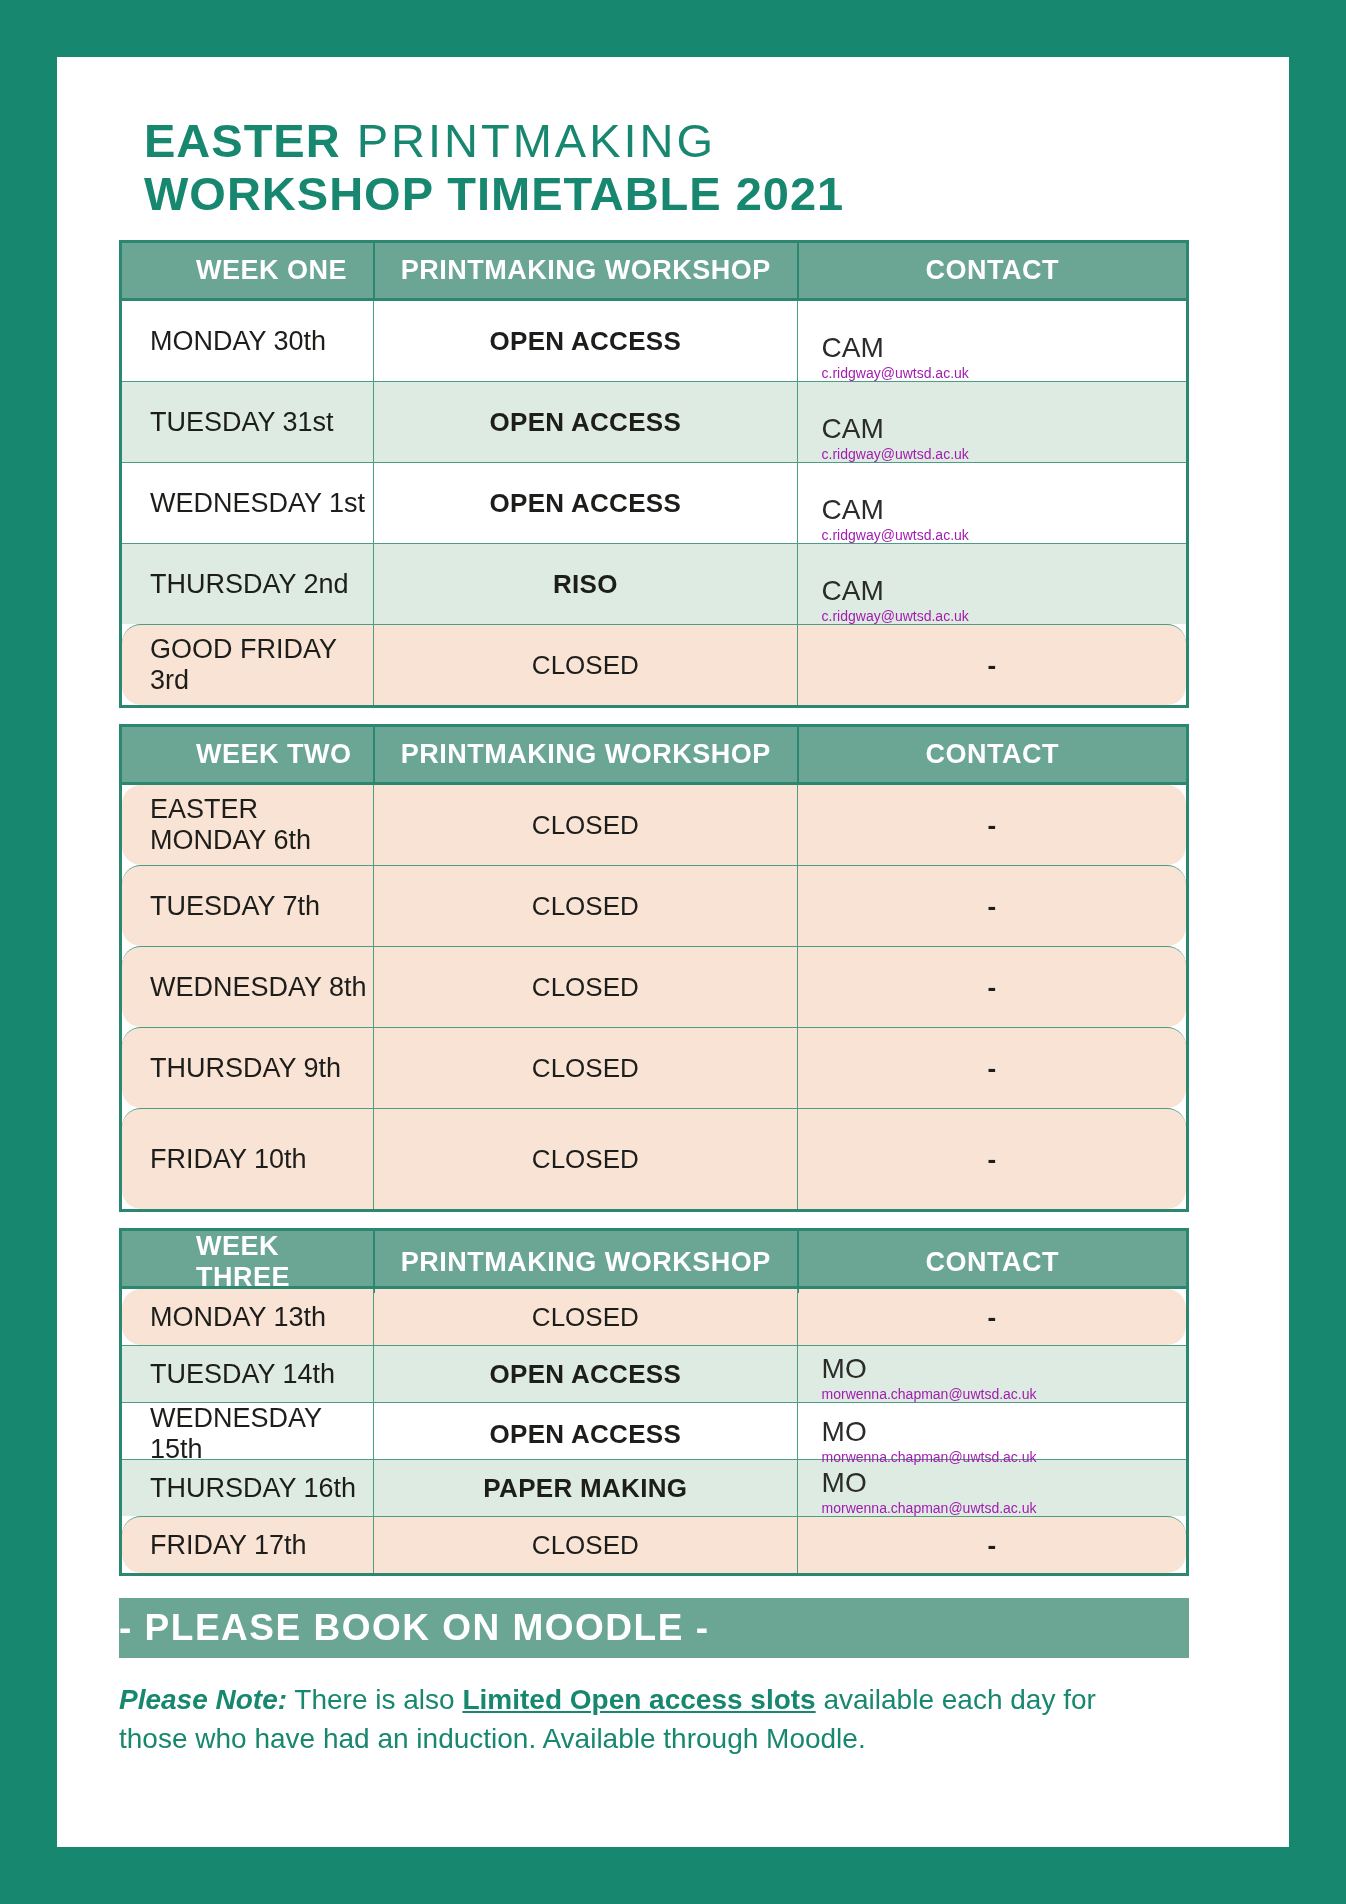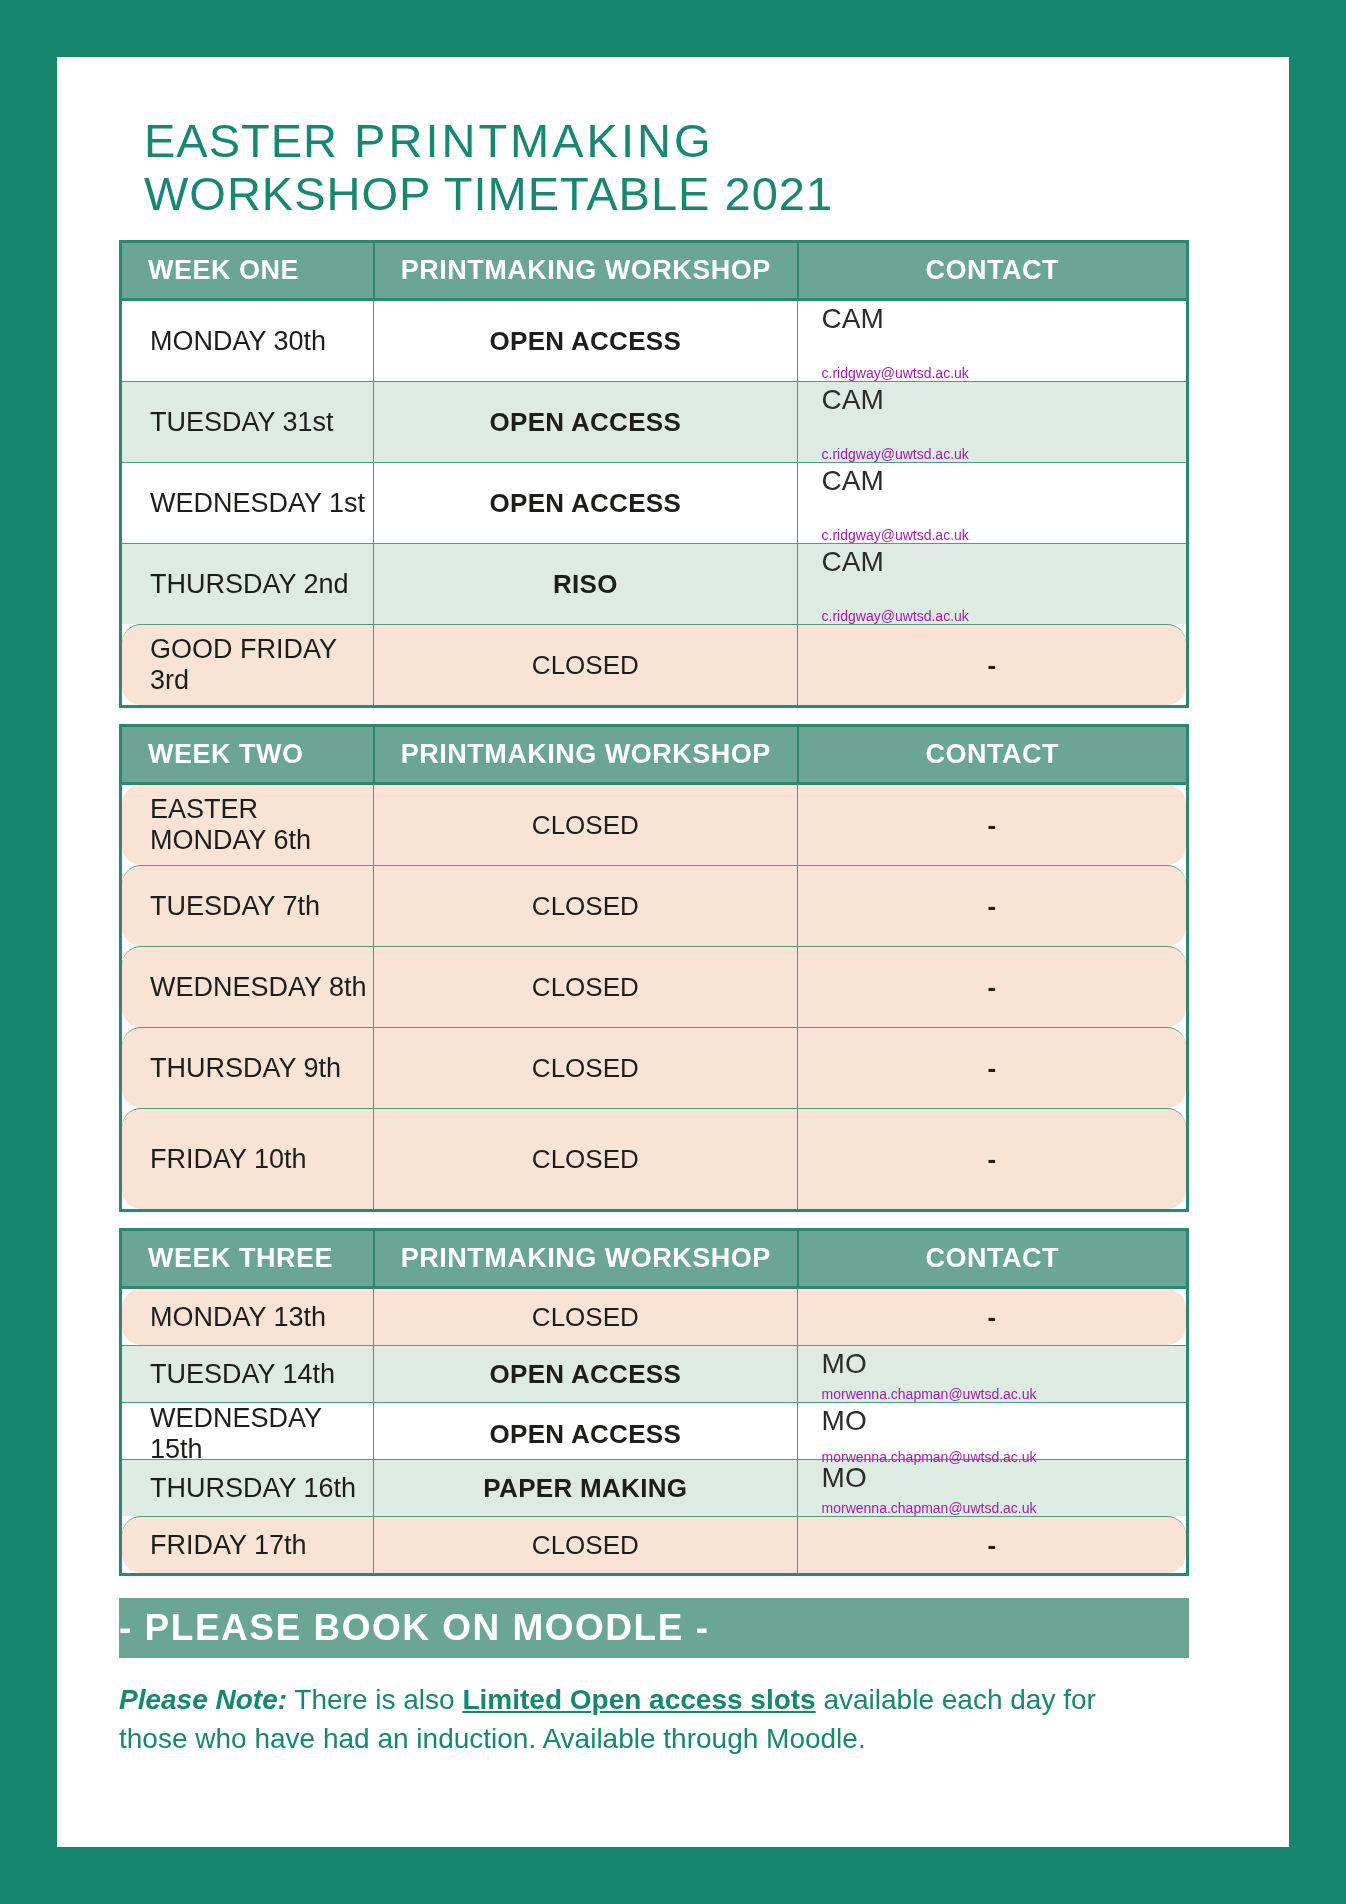--- a/index.html
+++ b/index.html
@@ -29,7 +29,7 @@
     line-height:1.12;
     letter-spacing:1px;
   }
-  .t-bold{font-weight:400;}
+  .t-bold{font-weight:700;}
   .t-light{font-weight:400;letter-spacing:3px;}
   
   .tbl{

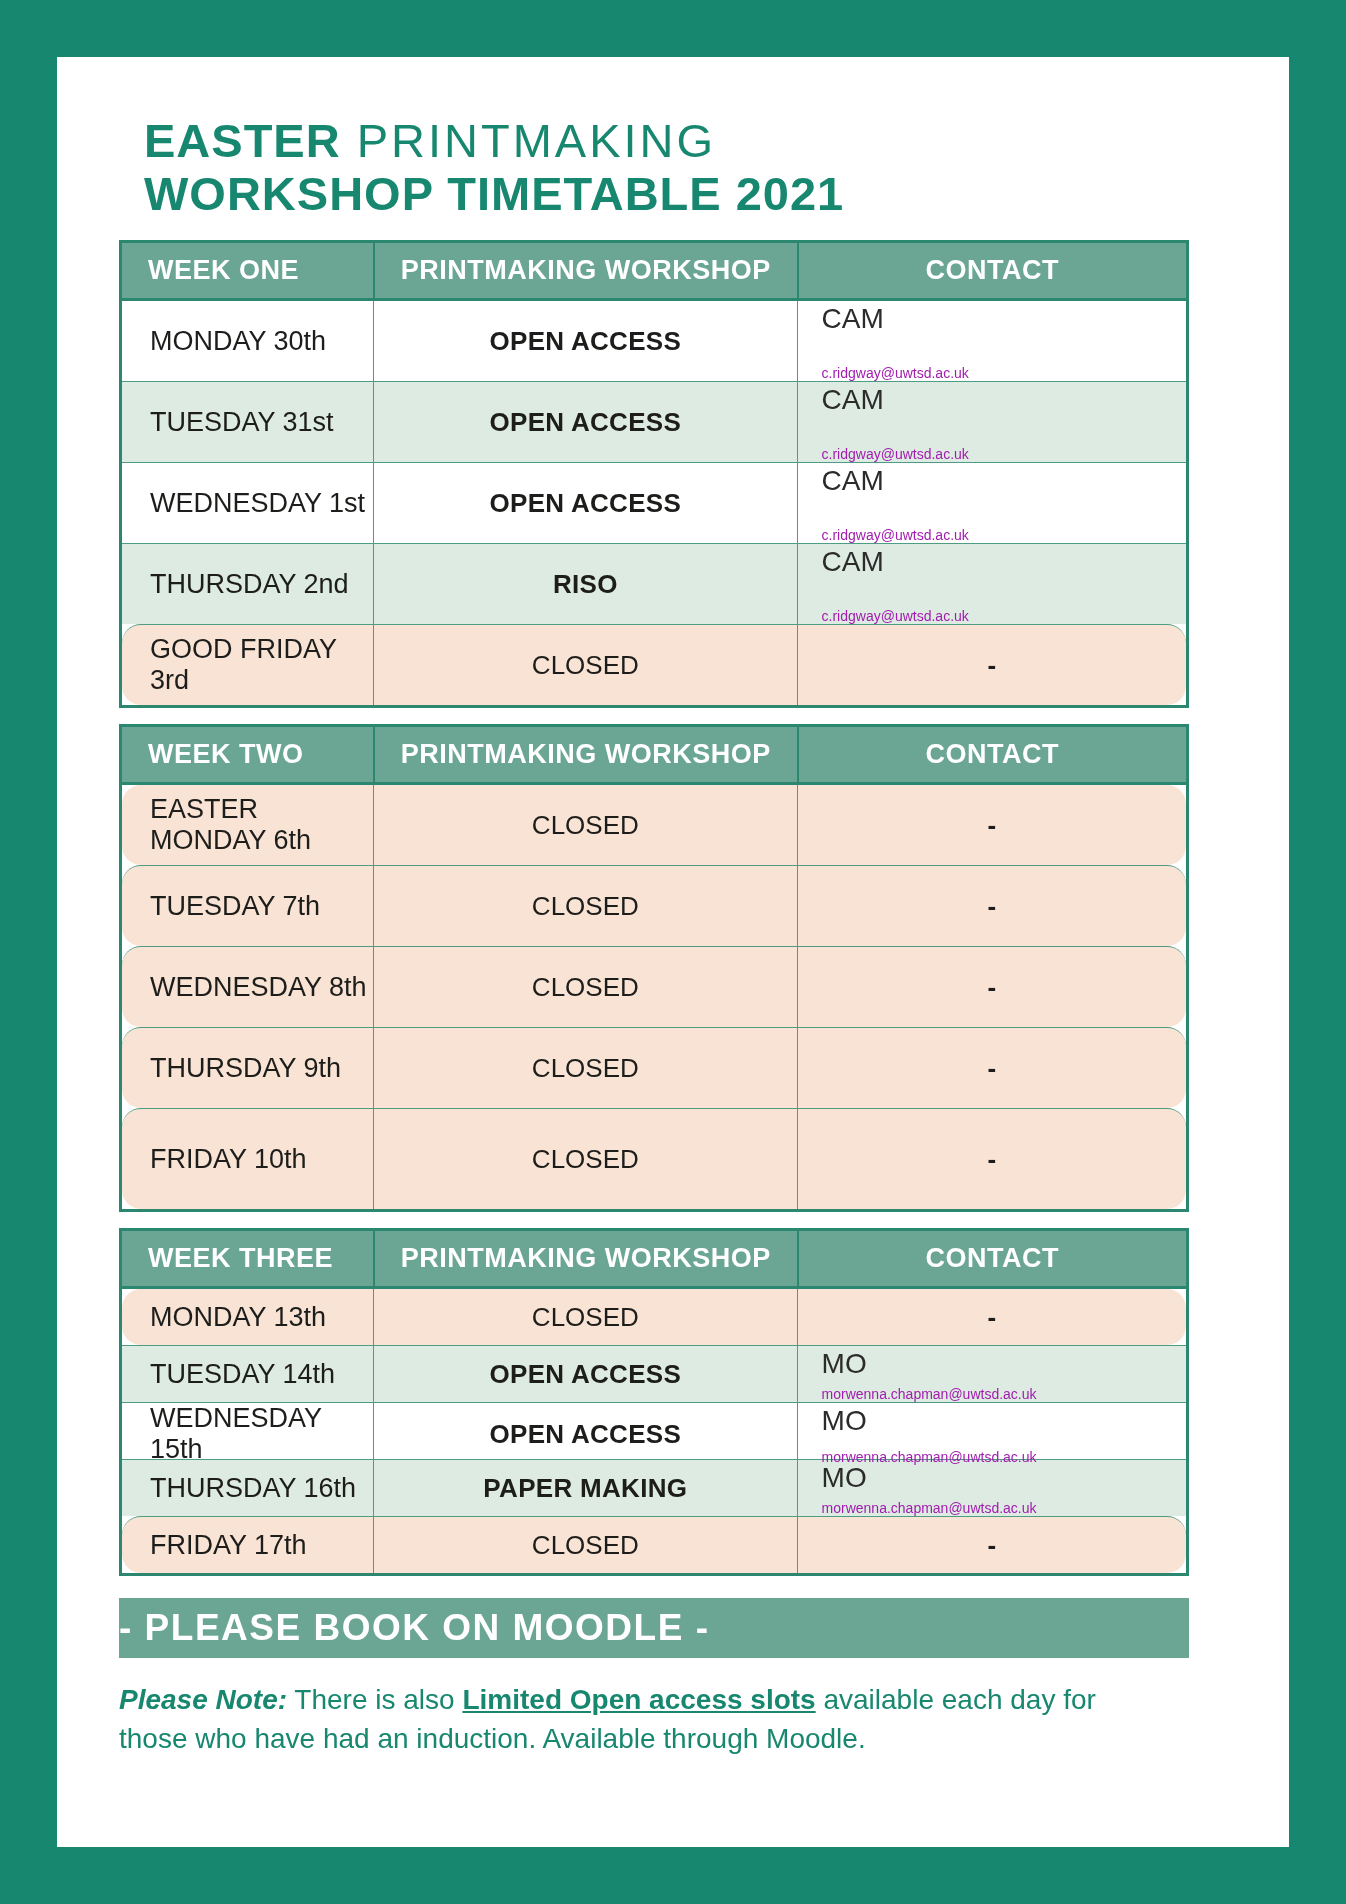--- a/index.html
+++ b/index.html
@@ -56,7 +56,7 @@
     letter-spacing:0.5px;
     display:flex;align-items:center;
   }
-  .thead .h-week{padding-left:26px;}
+  .thead .h-week{padding-left:26px;margin-left:48px;}
   .thead .h-mid, .thead .h-contact{justify-content:center;}
   .thead > div + div{border-left:2px solid #2B8770;}
   .rrow{height:80px;}

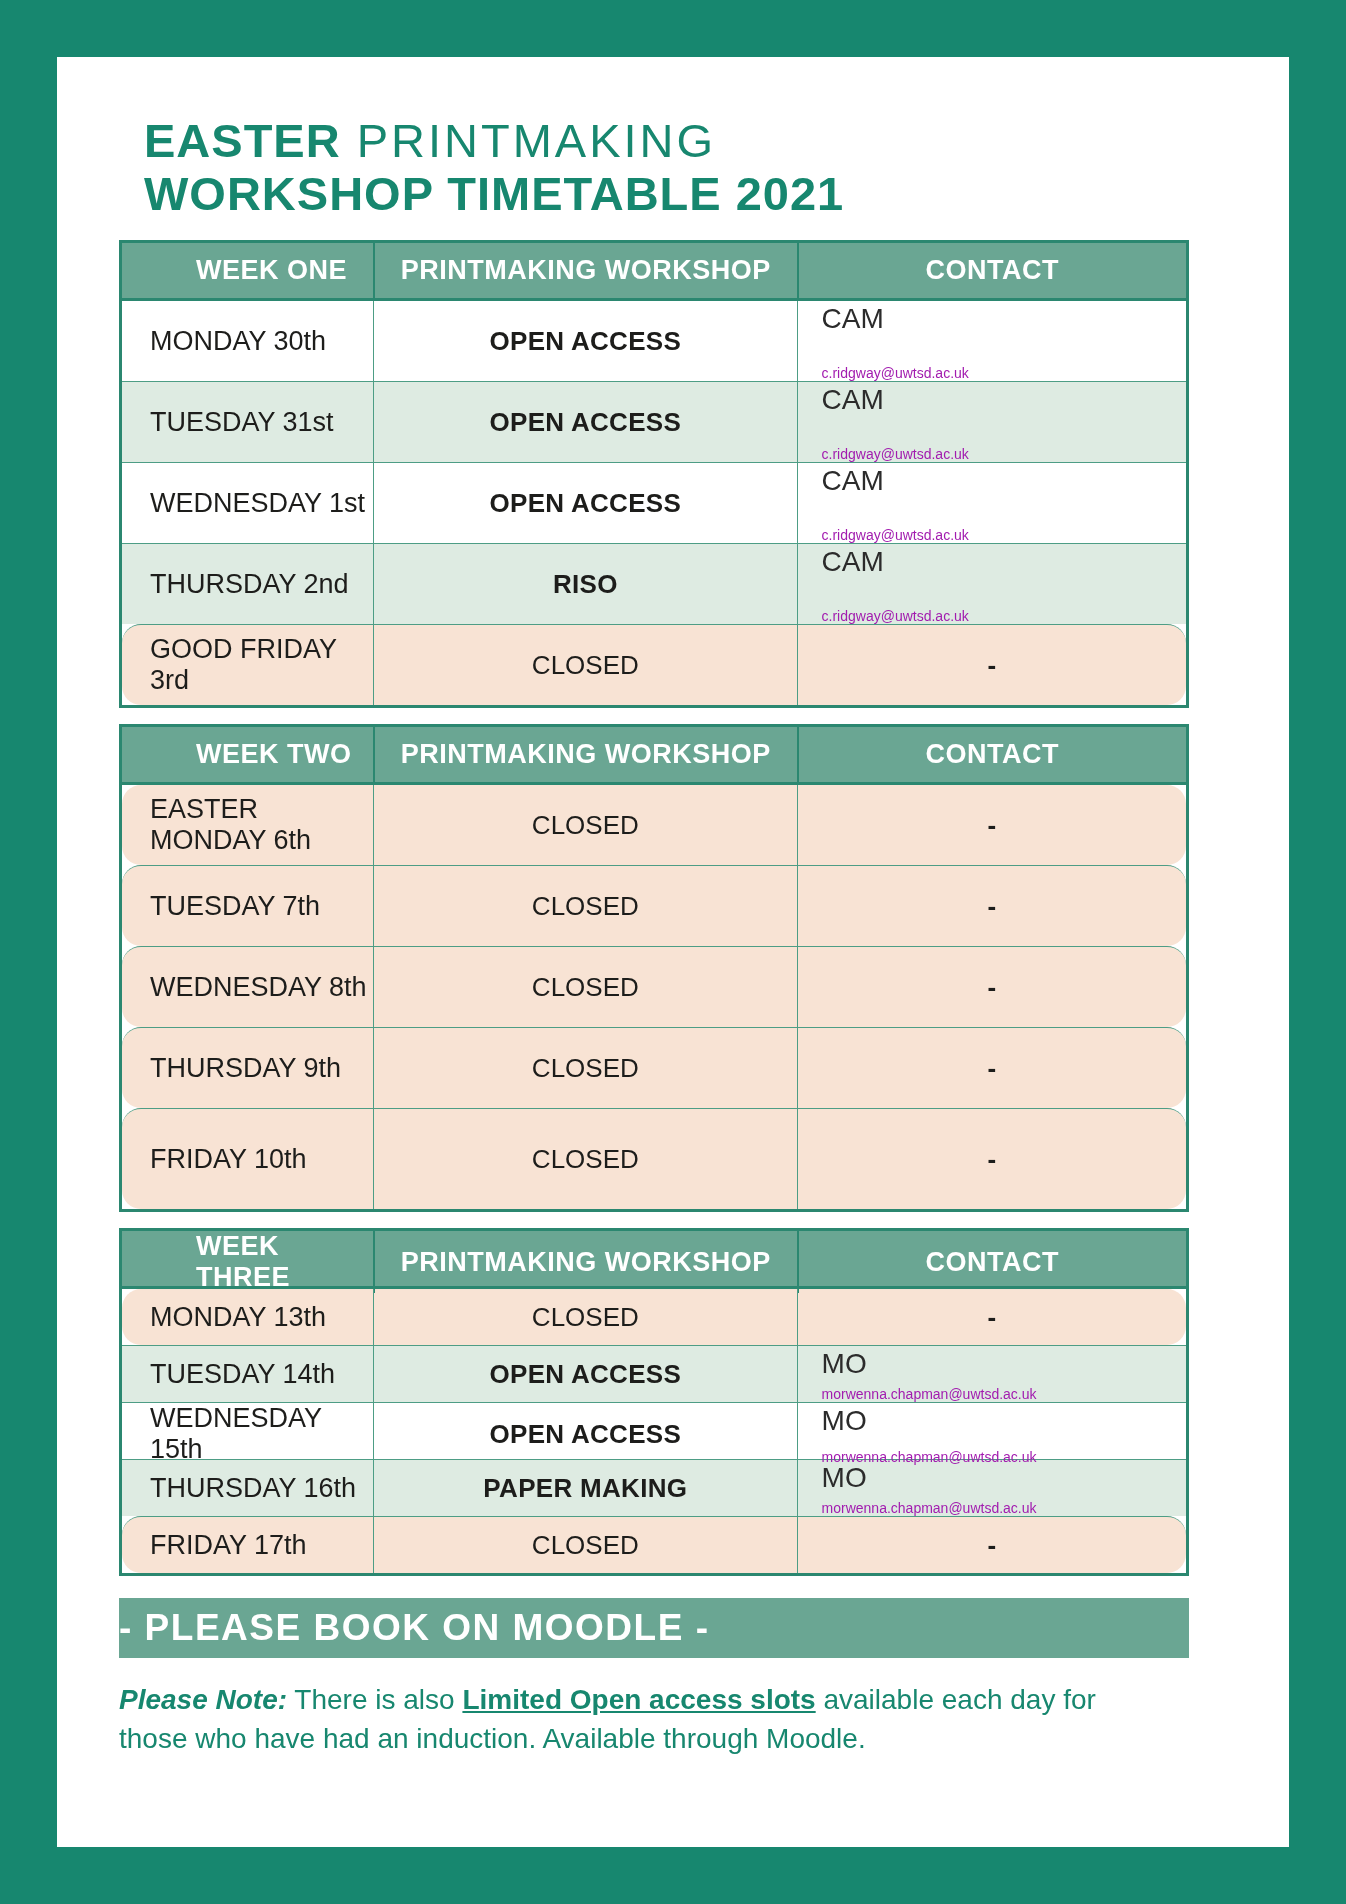--- a/index.html
+++ b/index.html
@@ -78,7 +78,7 @@
   }
   .workshop.b{font-weight:700;letter-spacing:0.3px;}
   .contact{
-    display:flex;flex-direction:column;justify-content:space-between;
+    display:flex;flex-direction:column;justify-content:flex-end;
     padding-left:24px;
   }
   .cname{font-size:28px;color:#2b2b2b;line-height:1.25;}

